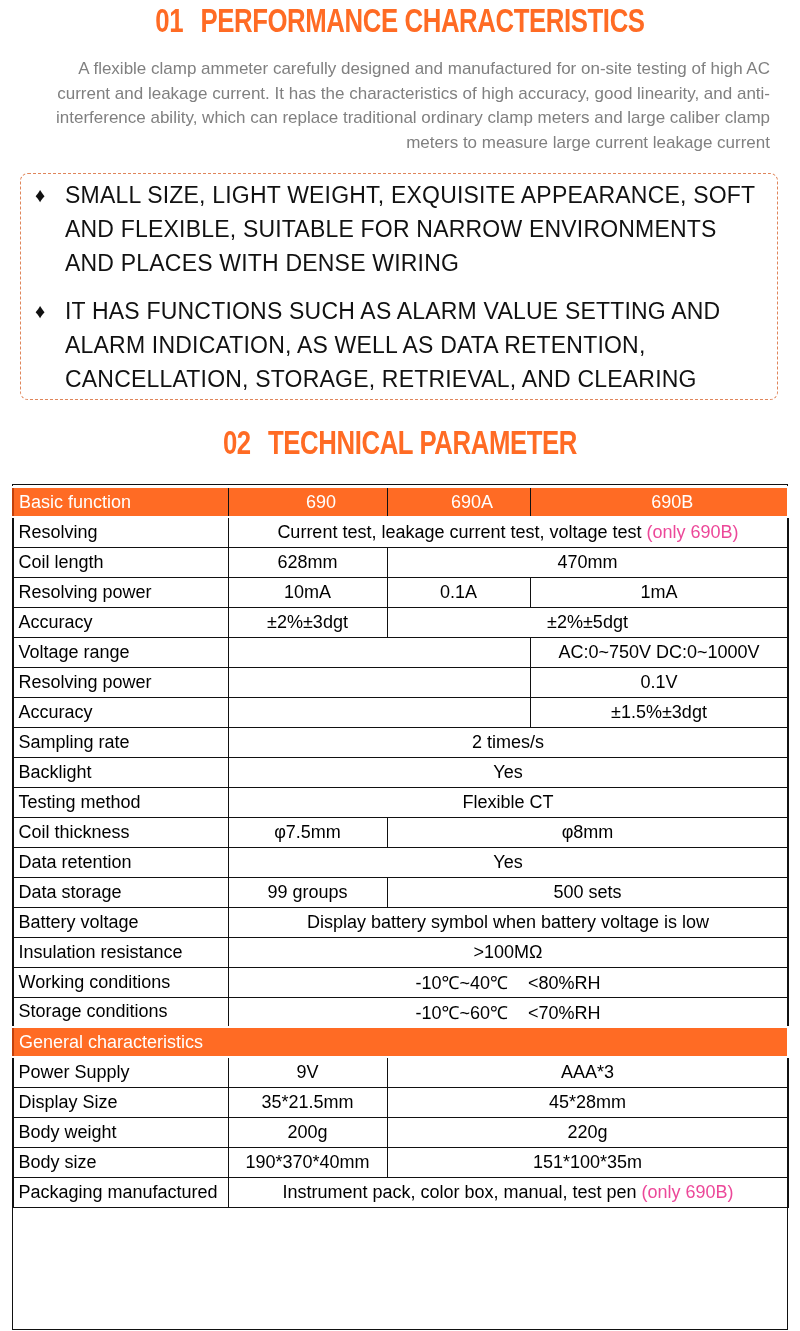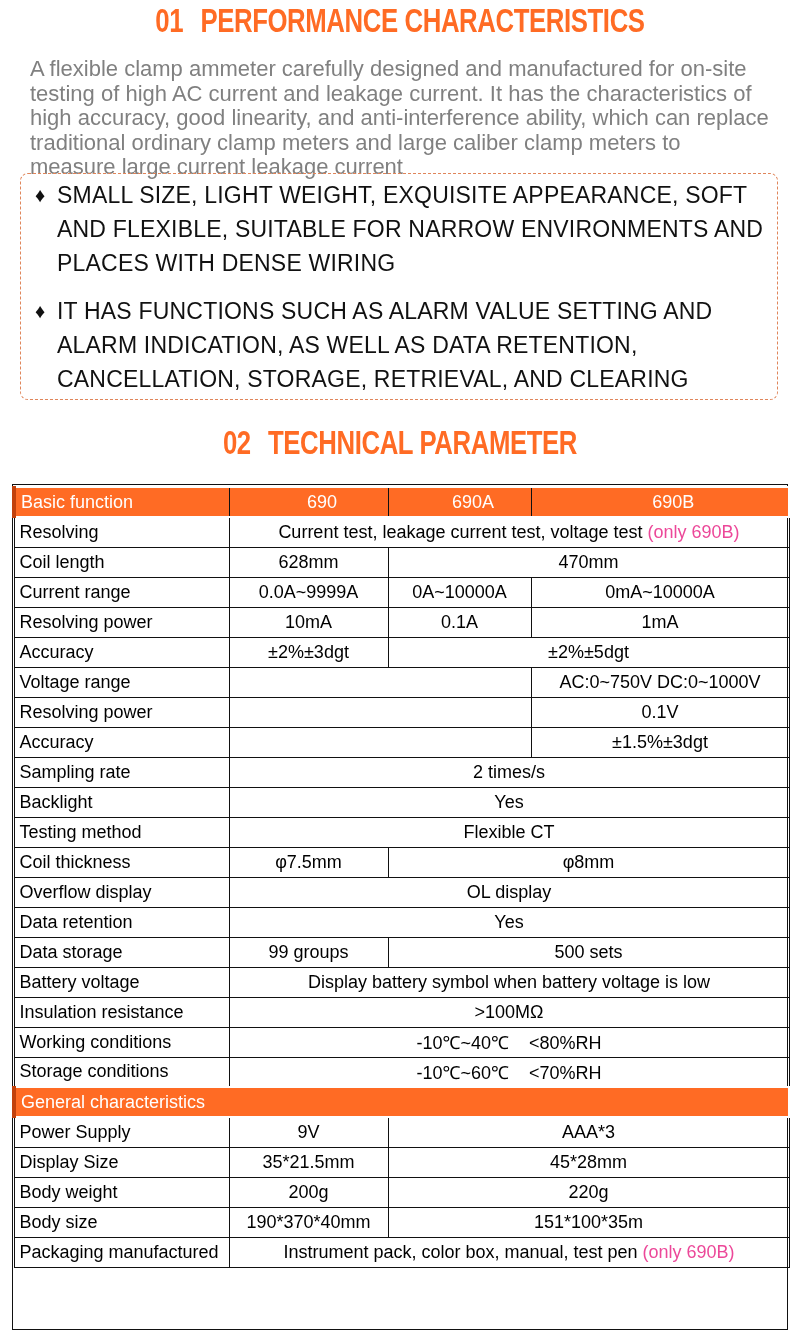--- a/index.html
+++ b/index.html
@@ -17,7 +17,7 @@
 
   .intro {
     position: absolute; top: 57px; left: 30px; width: 740px;
-    text-align: left; color: #808080; font-size: 22px; line-height: 24.5px;
+    text-align: right; color: #808080; font-size: 17px; line-height: 24.5px;
   }
 
   .feature-box {

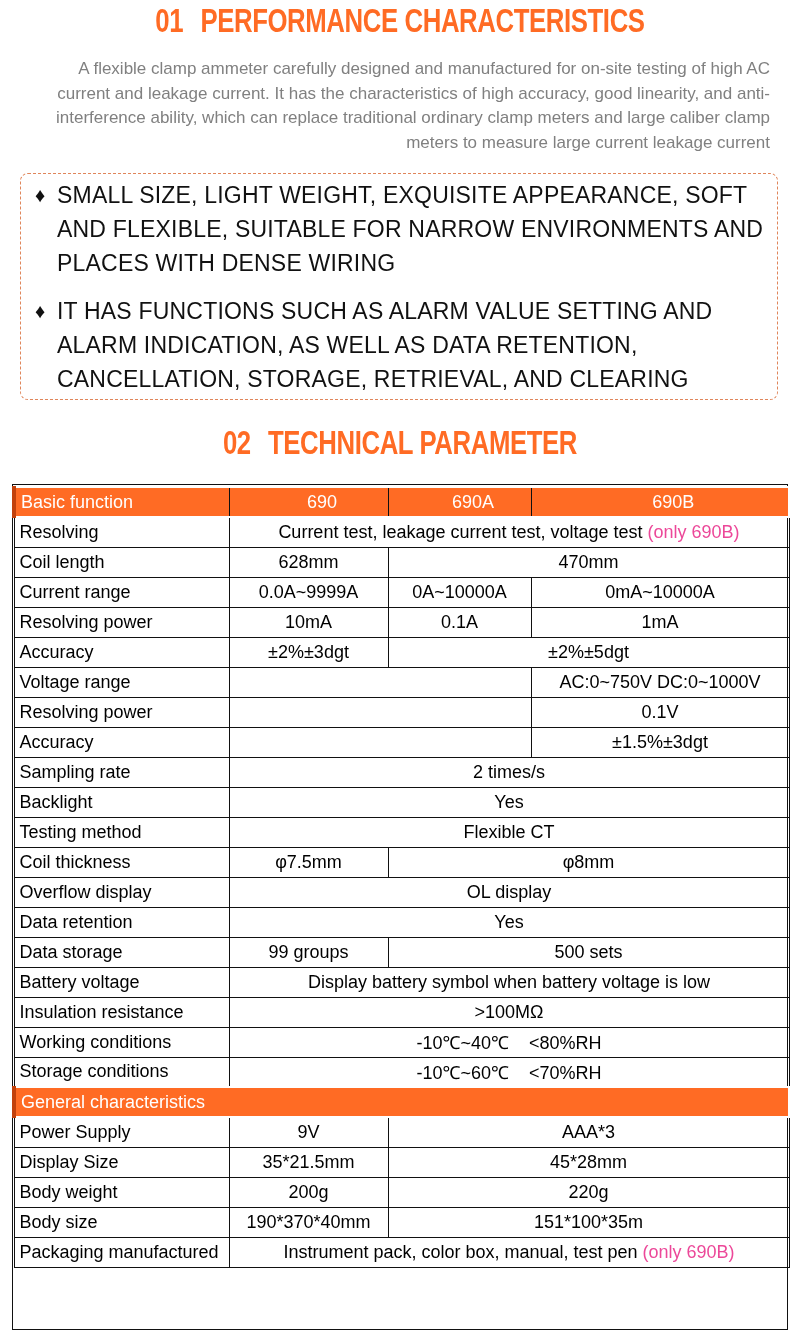--- a/index.html
+++ b/index.html
@@ -29,7 +29,7 @@
     font-size: 23px; line-height: 34px; color: #111; letter-spacing: 0.2px;
   }
   .feature .diamond { position: absolute; left: 0; top: 0; font-size: 20px; color: #111; }
-  .feature .text { display: block; margin-left: 22px; }
+  .feature .text { display: block; margin-left: 30px; }
   .feature-1 { top: 4px; }
   .feature-2 { top: 120px; }
 

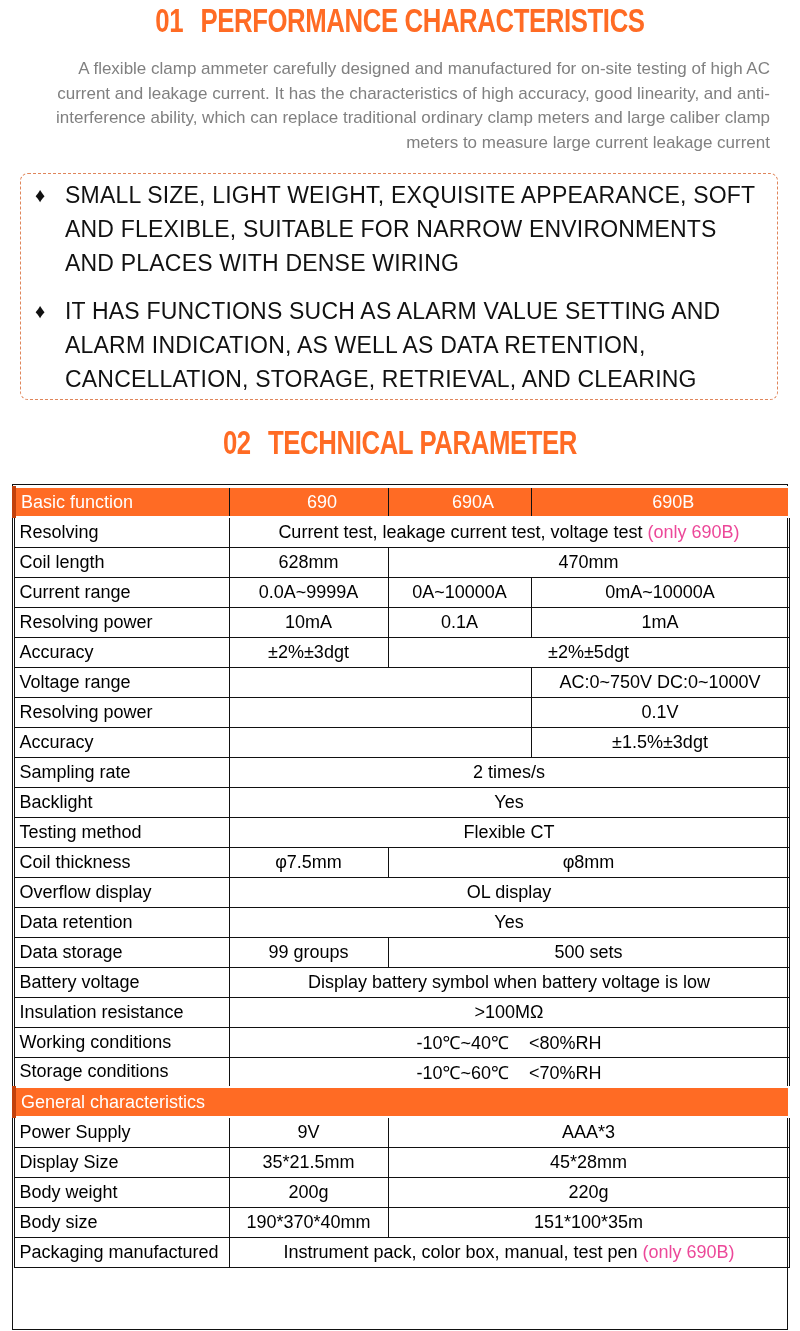--- a/index.html
+++ b/index.html
@@ -47,7 +47,7 @@
   .spec-table tr.head td {
     background: #ff6b24; color: #fff; border-top: 2px solid #fff; border-bottom: 2px solid #fff;
   }
-  .spec-table tr.head td:first-child { border-left: 4px solid #c2410c; }
+  .spec-table tr.head td:first-child { border-left: 2px solid #c2410c; }
   .spec-table tr.head td:last-child { border-right: 2px solid #fff; }
   .spec-table tr.head td.sep { border-left: 1px solid #7a3a12; padding-left: 32px; }
   .outer-frame {

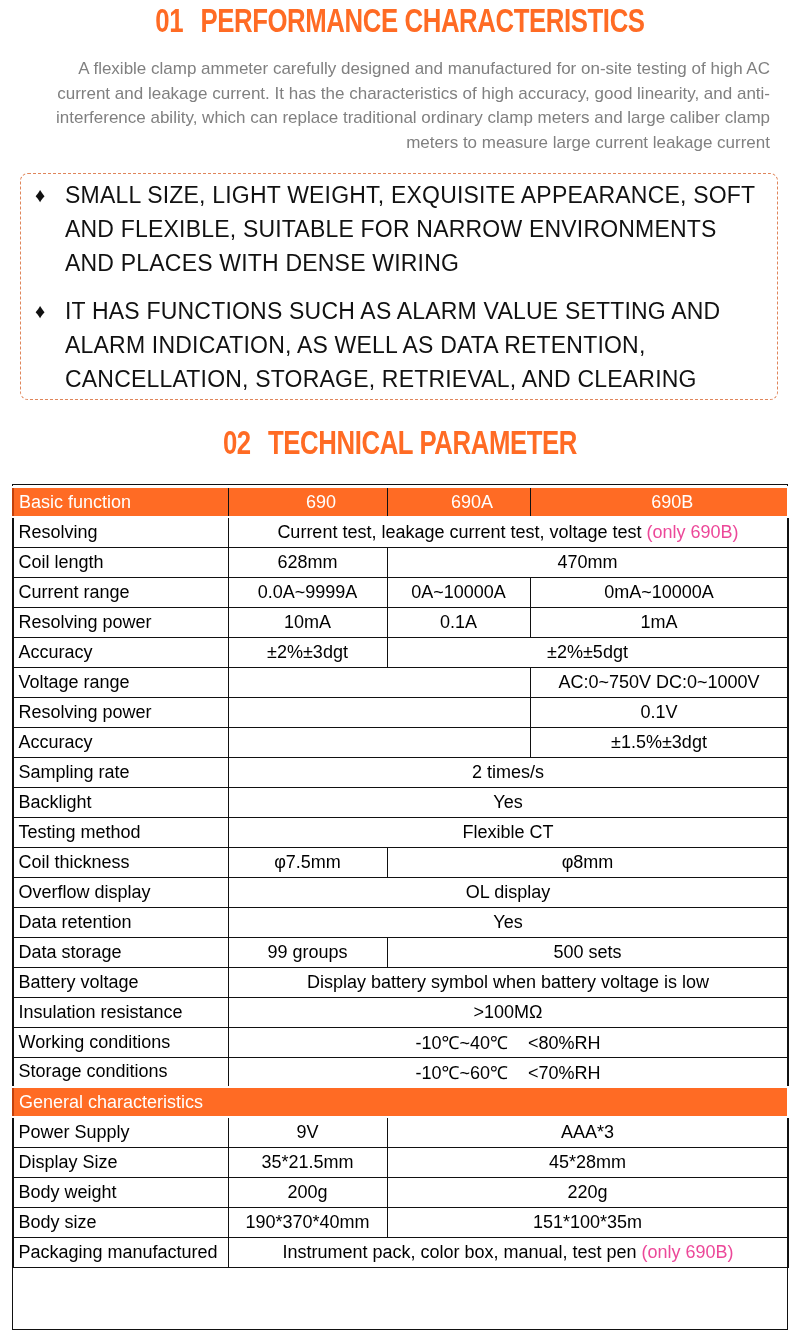--- a/index.html
+++ b/index.html
@@ -106,12 +106,6 @@
       <td colspan="2">470mm</td>
     </tr>
     <tr>
-      <td class="label">Current range</td>
-      <td>0.0A~9999A</td>
-      <td>0A~10000A</td>
-      <td>0mA~10000A</td>
-    </tr>
-    <tr>
       <td class="label">Resolving power</td>
       <td>10mA</td>
       <td>0.1A</td>

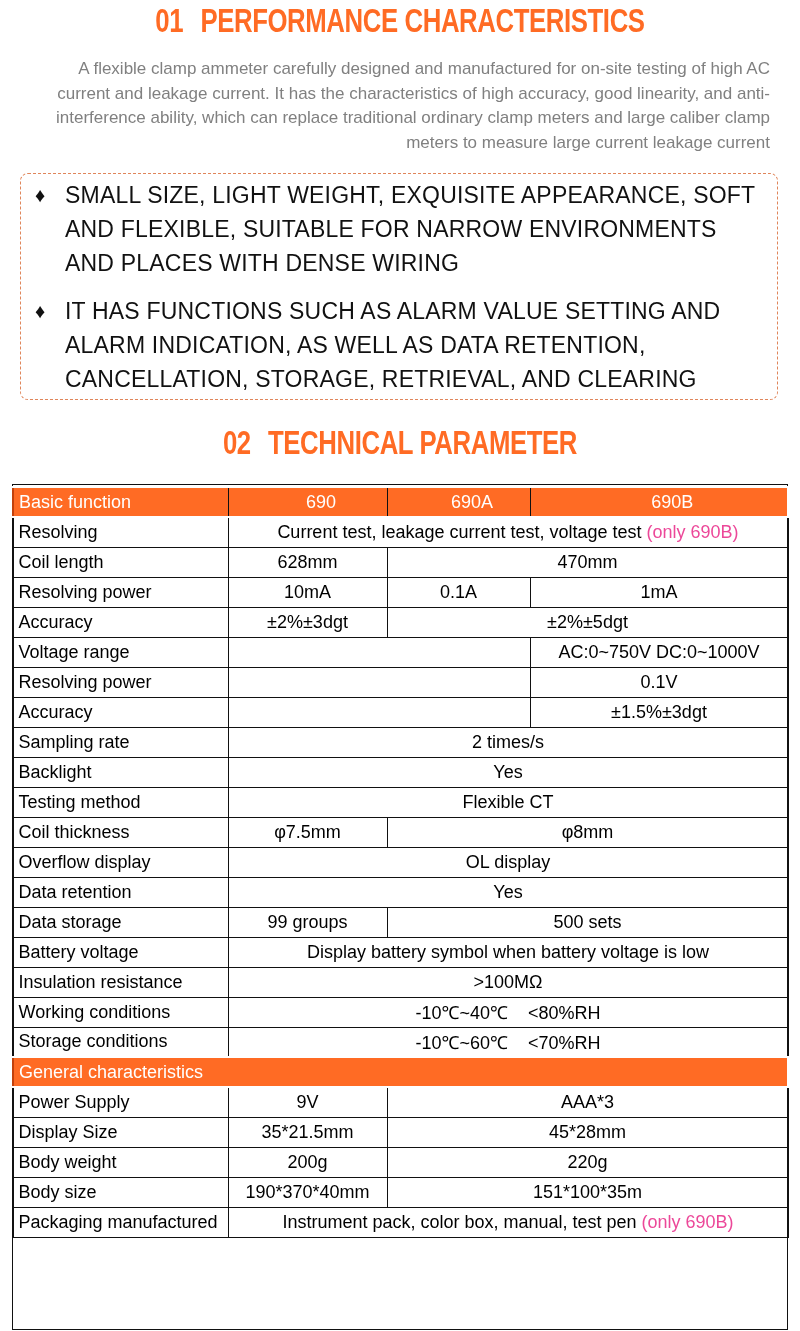--- a/index.html
+++ b/index.html
@@ -150,10 +150,6 @@
       <td colspan="2">φ8mm</td>
     </tr>
     <tr>
-      <td class="label">Overflow display</td>
-      <td colspan="3">OL display</td>
-    </tr>
-    <tr>
       <td class="label">Data retention</td>
       <td colspan="3">Yes</td>
     </tr>

